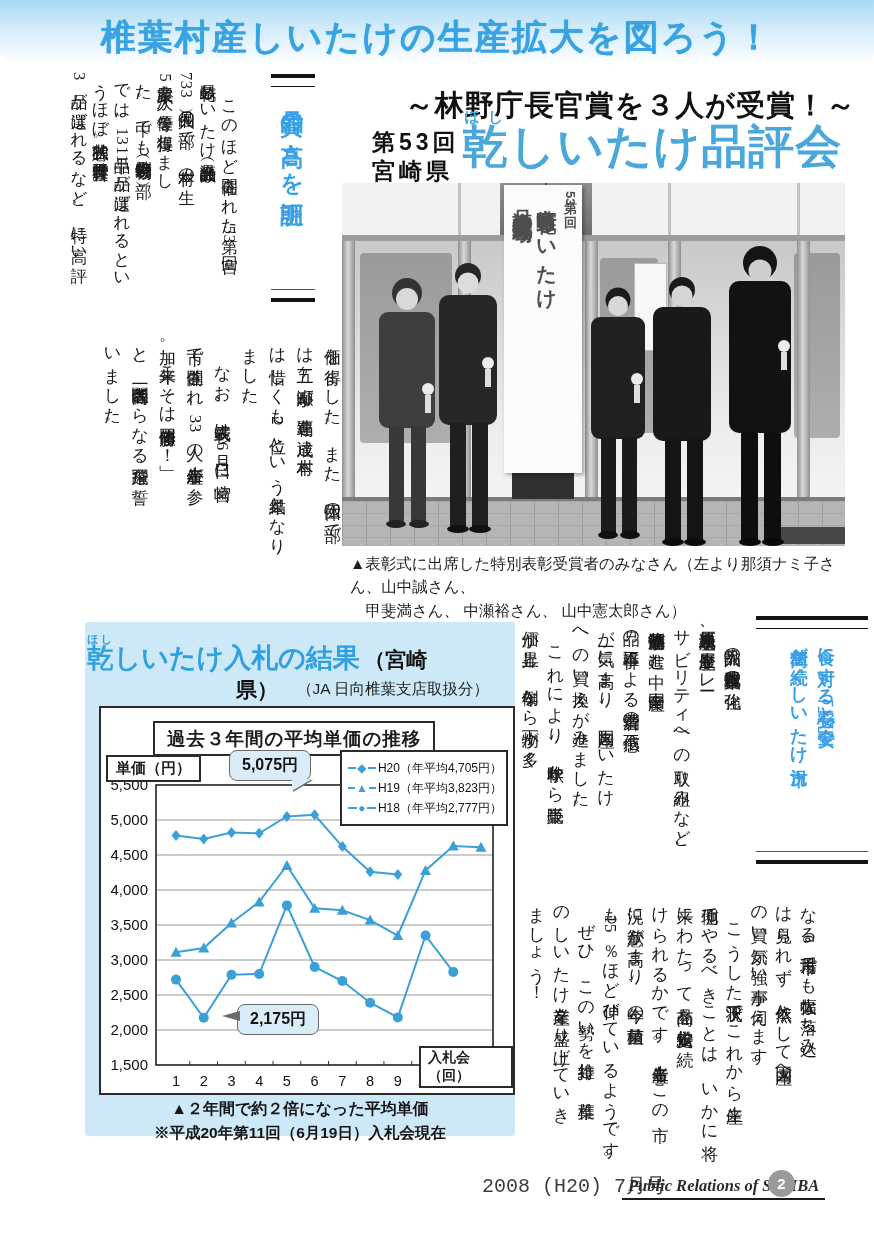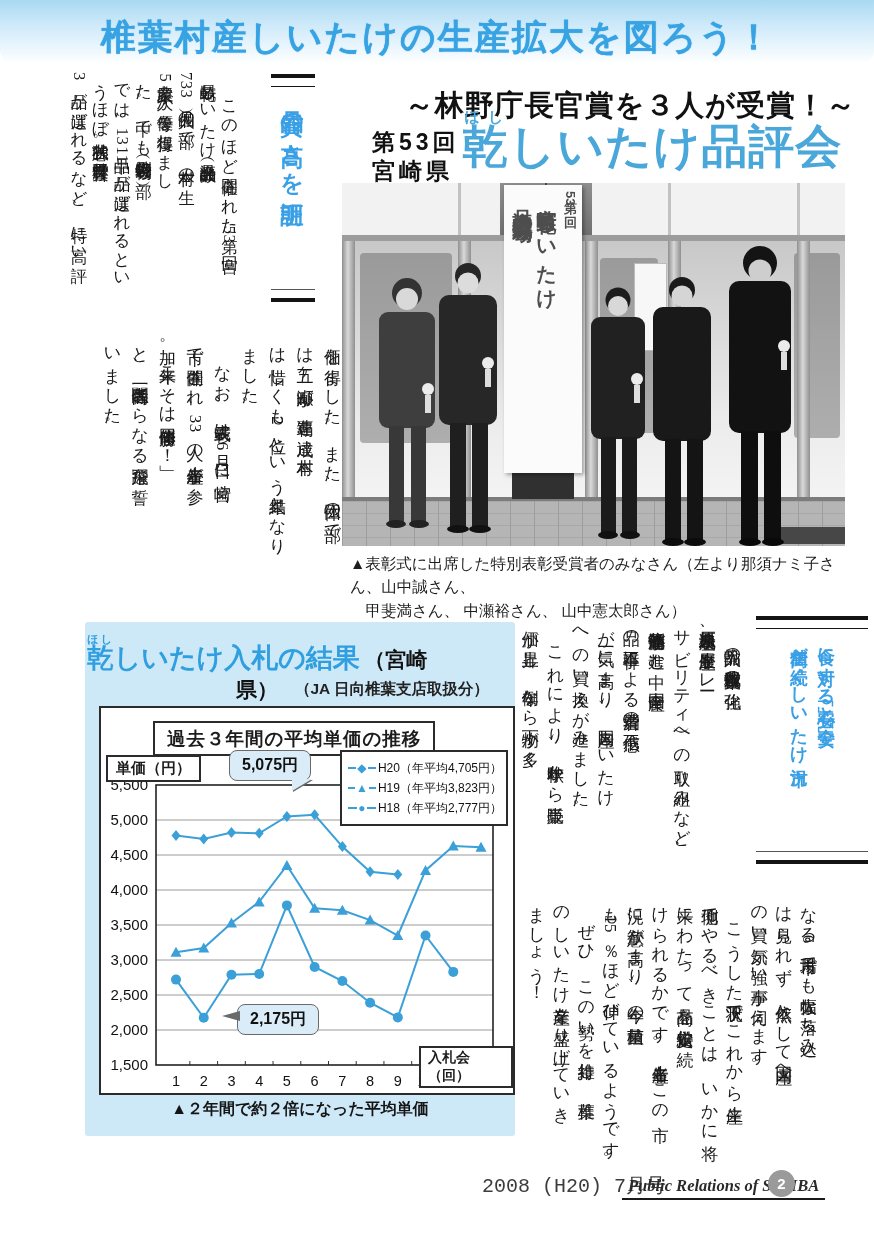--- a/index.html
+++ b/index.html
@@ -57,7 +57,7 @@
   .sec-title .blue{font-size:27px;color:#2f9fe0;}
   .sec-title .blue rt{font-size:11px;letter-spacing:1px;color:#2f9fe0;}
   .sec-title .suffix{font-size:21px;color:#111;font-weight:bold;}
-  .sec-sub{position:absolute;right:26px;top:57px;font-size:15.5px;color:#222;font-weight:bold;}
+  .sec-sub{position:absolute;right:26px;top:57px;font-size:15.5px;color:#222;}
   .chart-box{position:absolute;left:14px;top:84px;width:412px;height:385px;background:#fff;border:2px solid #2b2b2b;}
   .chart-title{position:absolute;left:52px;top:13px;border:2px solid #2b2b2b;padding:3px 12px;
                font-size:18.5px;font-weight:bold;letter-spacing:1px;background:#fff;z-index:3;}

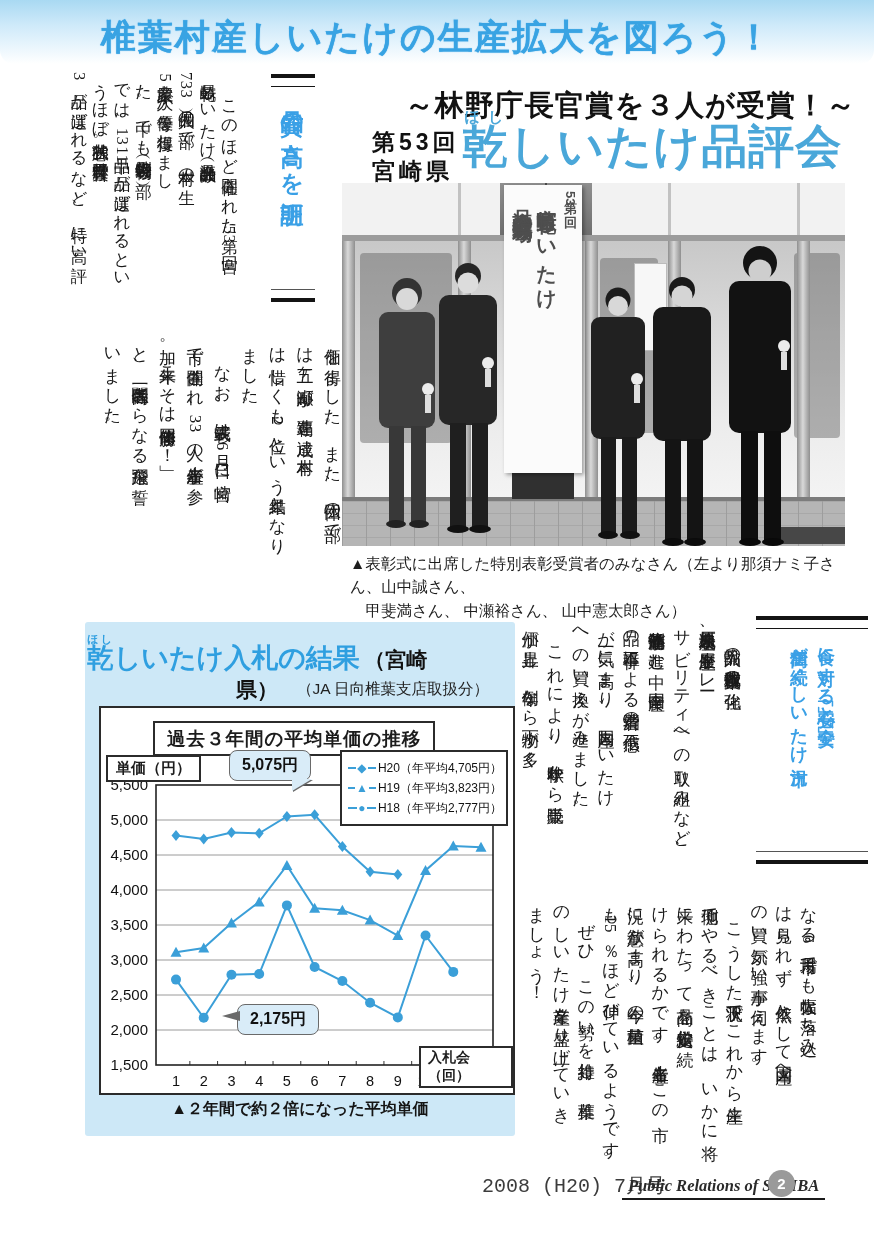--- a/index.html
+++ b/index.html
@@ -340,6 +340,7 @@
     </div>
 
     <div class="chart-cap1">▲２年間で約２倍になった平均単価</div>
+    <div class="chart-cap2">※平成20年第11回（6月19日）入札会現在</div>
   </div>
 
   <div class="vheader" style="left:756px;top:616px;width:112px;height:248px;">

